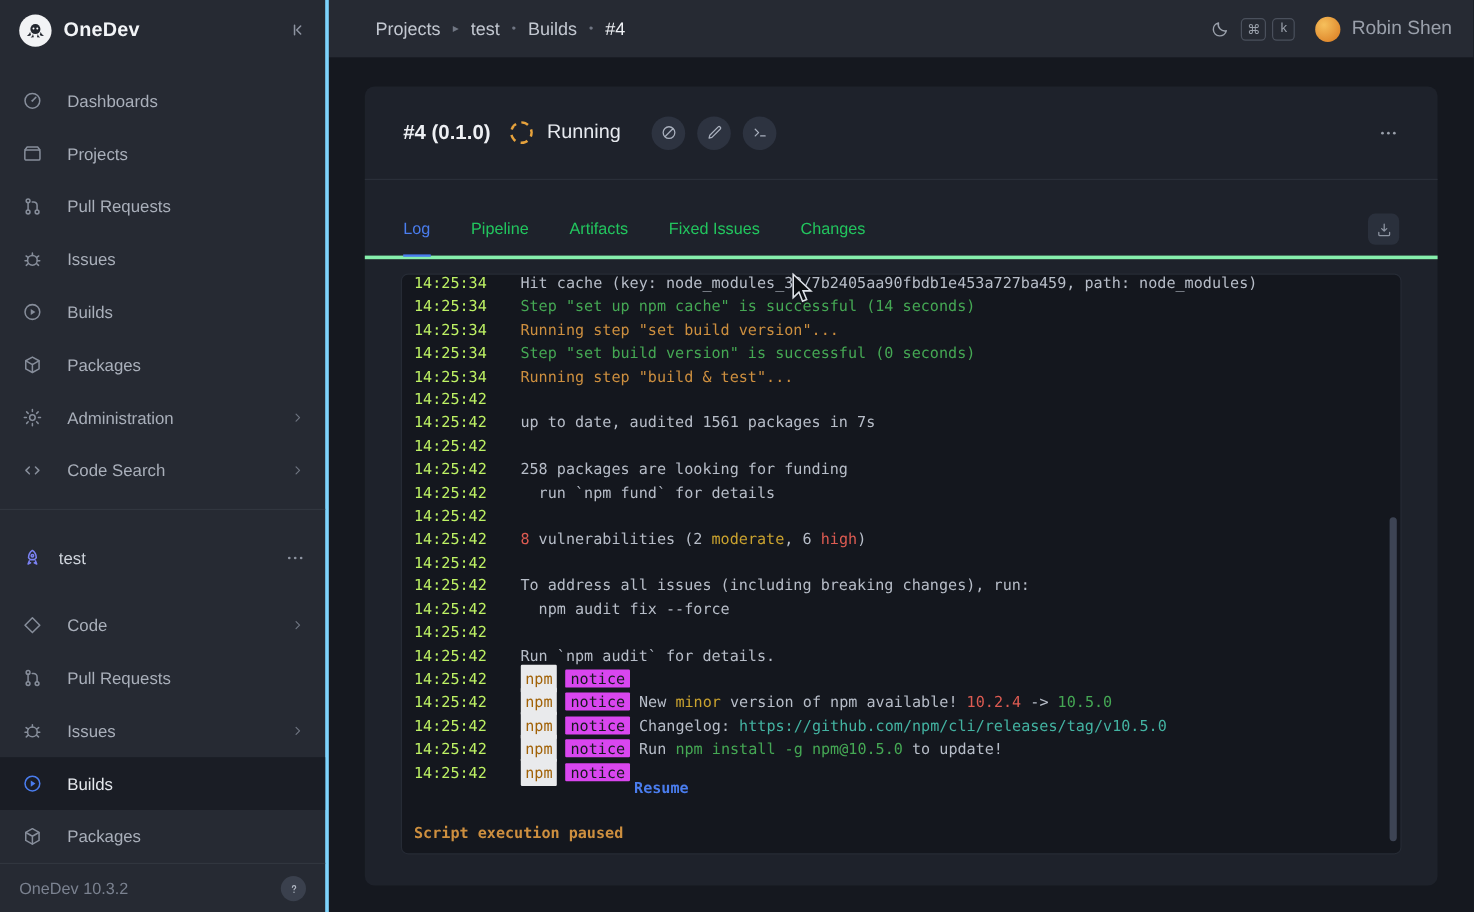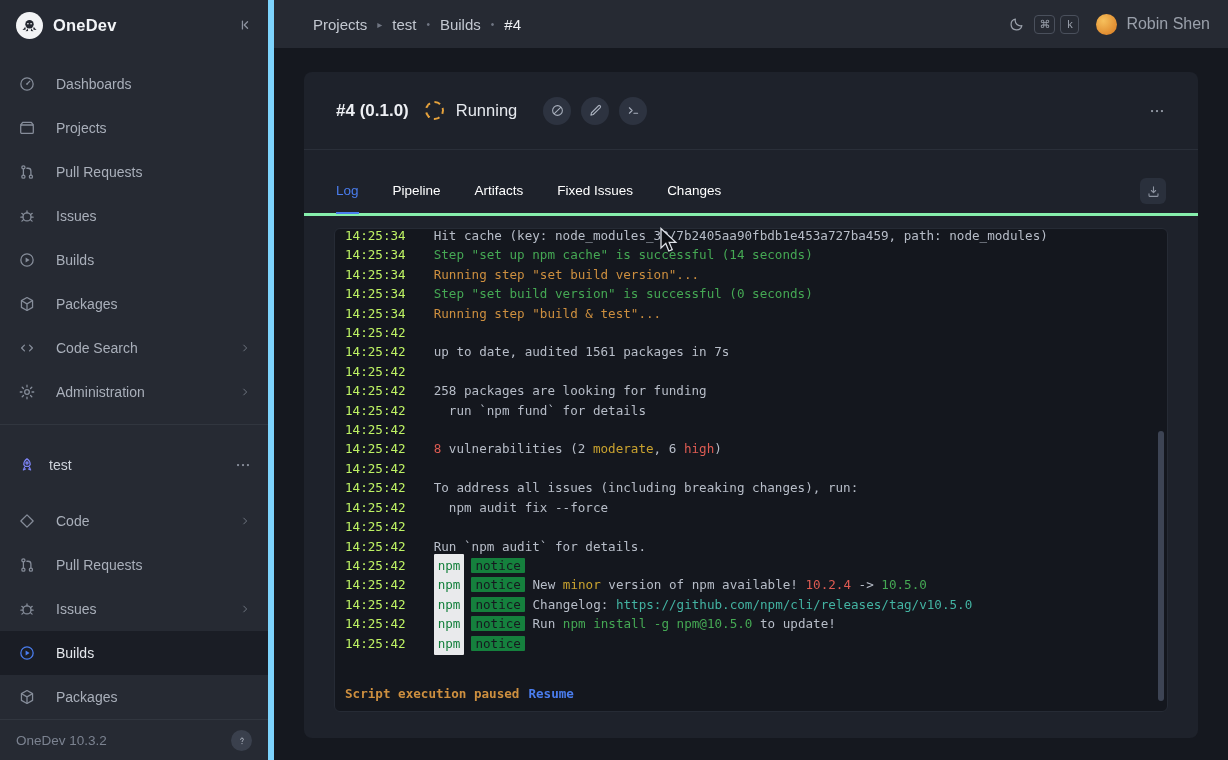--- a/index.html
+++ b/index.html
@@ -16,7 +16,7 @@
   
   .sidebar {
     position:absolute; left:0; top:0; width:274px; height:760px;
-    background:#262a33; border-right:6px solid #7dd3fc;
+    background:#262a33; border-right:3px solid #7dd3fc;
     display:flex; flex-direction:column; z-index:2;
   }
   .side-header { height:50px; display:flex; align-items:center; gap:10px; padding:0 14px 0 16px; flex:0 0 auto; }

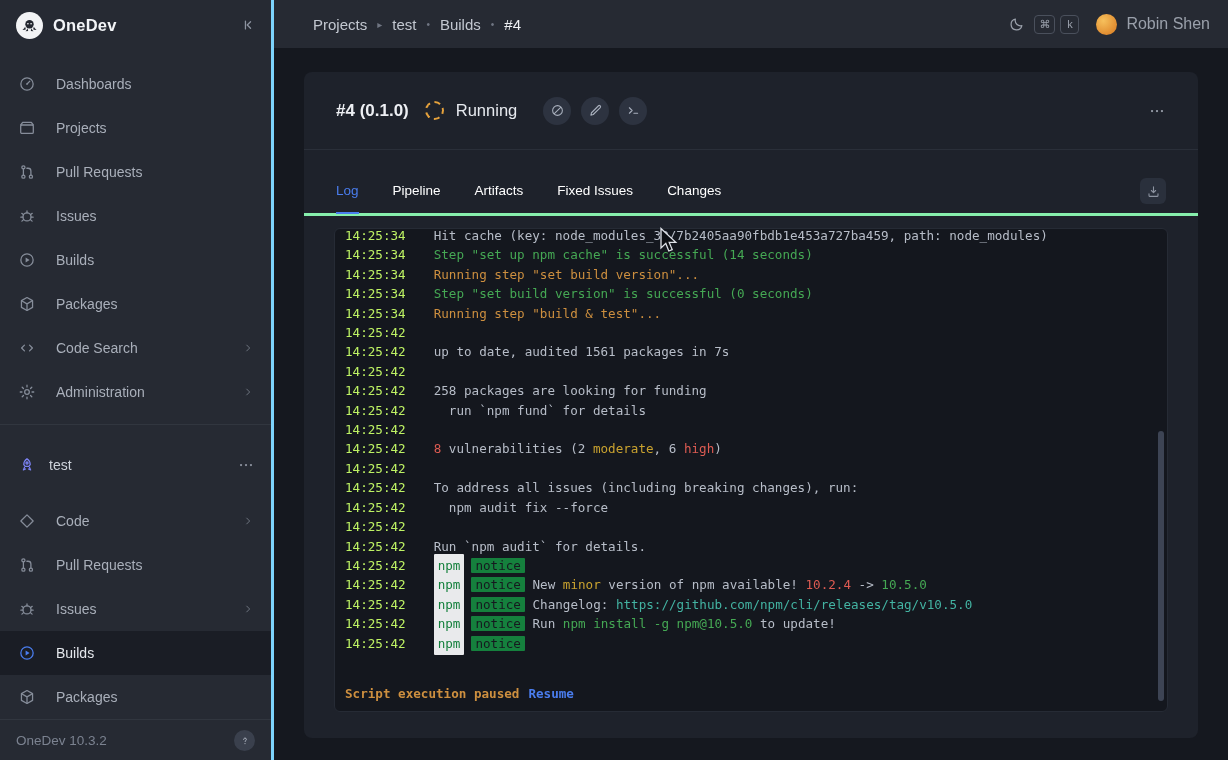--- a/index.html
+++ b/index.html
@@ -75,7 +75,7 @@
 
   .tabs-row { display:flex; align-items:flex-end; padding:0 32px; margin-top:28px; border-bottom:3px solid #86efac; flex:0 0 auto; }
   .tabs { display:flex; gap:34px; }
-  .tab { color:#ffffff; font-size:13.5px; padding-bottom:15px; position:relative; cursor:pointer; white-space:nowrap; }
+  .tab { color:#22c55e; font-size:13.5px; padding-bottom:15px; position:relative; cursor:pointer; white-space:nowrap; }
   .tab.active { color:#4a7dee; }
   .tab.active::after { content:""; position:absolute; left:0; right:0; bottom:-1px; height:2px; background:#4a7dee; }
   .download-btn { margin-left:auto; width:26px; height:26px; border-radius:6px; background:#2a303c; color:#8d94a1; margin-bottom:9px; cursor:pointer; }

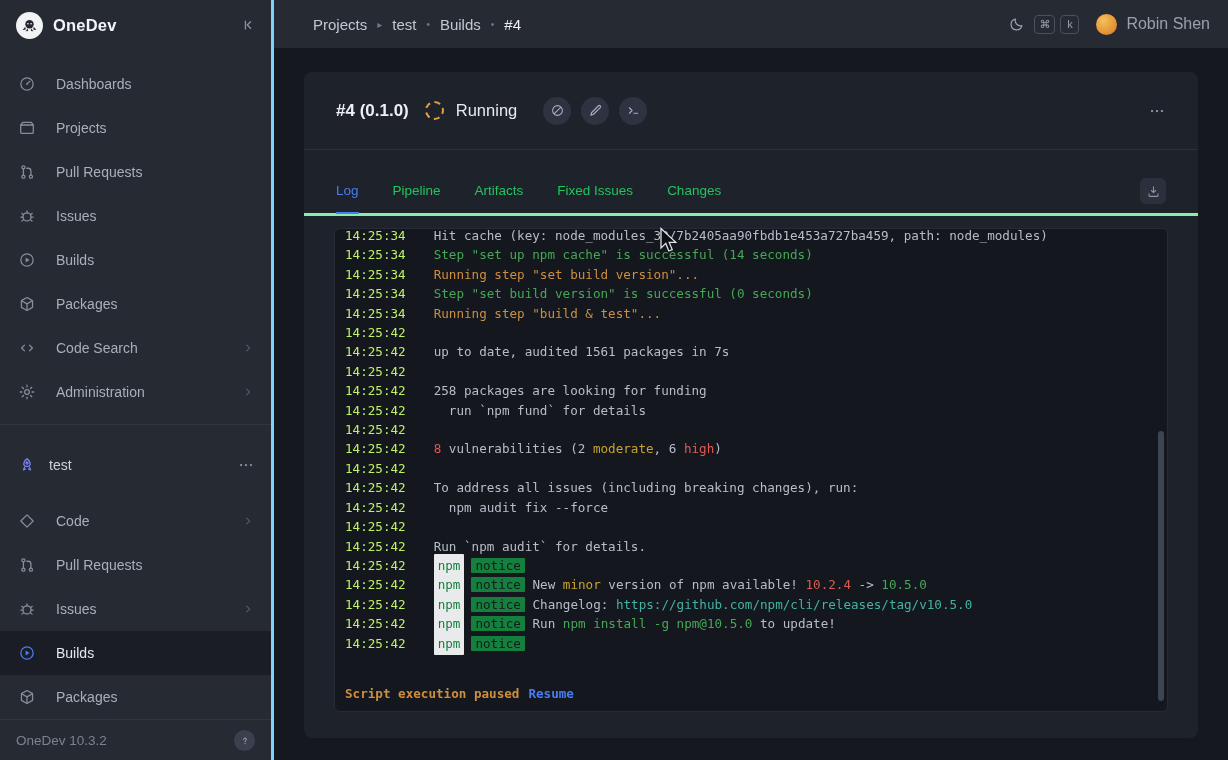--- a/index.html
+++ b/index.html
@@ -197,10 +197,11 @@
       <div class="side-item">
         <span class="icon ">
           <svg viewBox="0 0 24 24" width="18" height="18" fill="none" stroke="currentColor" stroke-width="1.7" stroke-linecap="round" stroke-linejoin="round">
-            <path d="M8.6 8.2L4.8 12l3.8 3.8M15.4 8.2L19.2 12l-3.8 3.8"></path>
-          </svg>
-        </span>
-        <span class="side-label">Code Search</span>
+            <circle cx="12" cy="12" r="3.1"></circle>
+            <path d="M12 3v2.3M12 18.7V21M3 12h2.3M18.7 12H21M5.6 5.6l1.7 1.7M16.7 16.7l1.7 1.7M18.4 5.6l-1.7 1.7M7.3 16.7l-1.7 1.7"></path>
+          </svg>
+        </span>
+        <span class="side-label">Administration</span>
         <span class="icon chev">
           <svg viewBox="0 0 24 24" width="14" height="14" fill="none" stroke="currentColor" stroke-width="1.7" stroke-linecap="round" stroke-linejoin="round">
             <path d="M9.8 7l5 5-5 5"></path>
@@ -210,11 +211,10 @@
       <div class="side-item">
         <span class="icon ">
           <svg viewBox="0 0 24 24" width="18" height="18" fill="none" stroke="currentColor" stroke-width="1.7" stroke-linecap="round" stroke-linejoin="round">
-            <circle cx="12" cy="12" r="3.1"></circle>
-            <path d="M12 3v2.3M12 18.7V21M3 12h2.3M18.7 12H21M5.6 5.6l1.7 1.7M16.7 16.7l1.7 1.7M18.4 5.6l-1.7 1.7M7.3 16.7l-1.7 1.7"></path>
-          </svg>
-        </span>
-        <span class="side-label">Administration</span>
+            <path d="M8.6 8.2L4.8 12l3.8 3.8M15.4 8.2L19.2 12l-3.8 3.8"></path>
+          </svg>
+        </span>
+        <span class="side-label">Code Search</span>
         <span class="icon chev">
           <svg viewBox="0 0 24 24" width="14" height="14" fill="none" stroke="currentColor" stroke-width="1.7" stroke-linecap="round" stroke-linejoin="round">
             <path d="M9.8 7l5 5-5 5"></path>

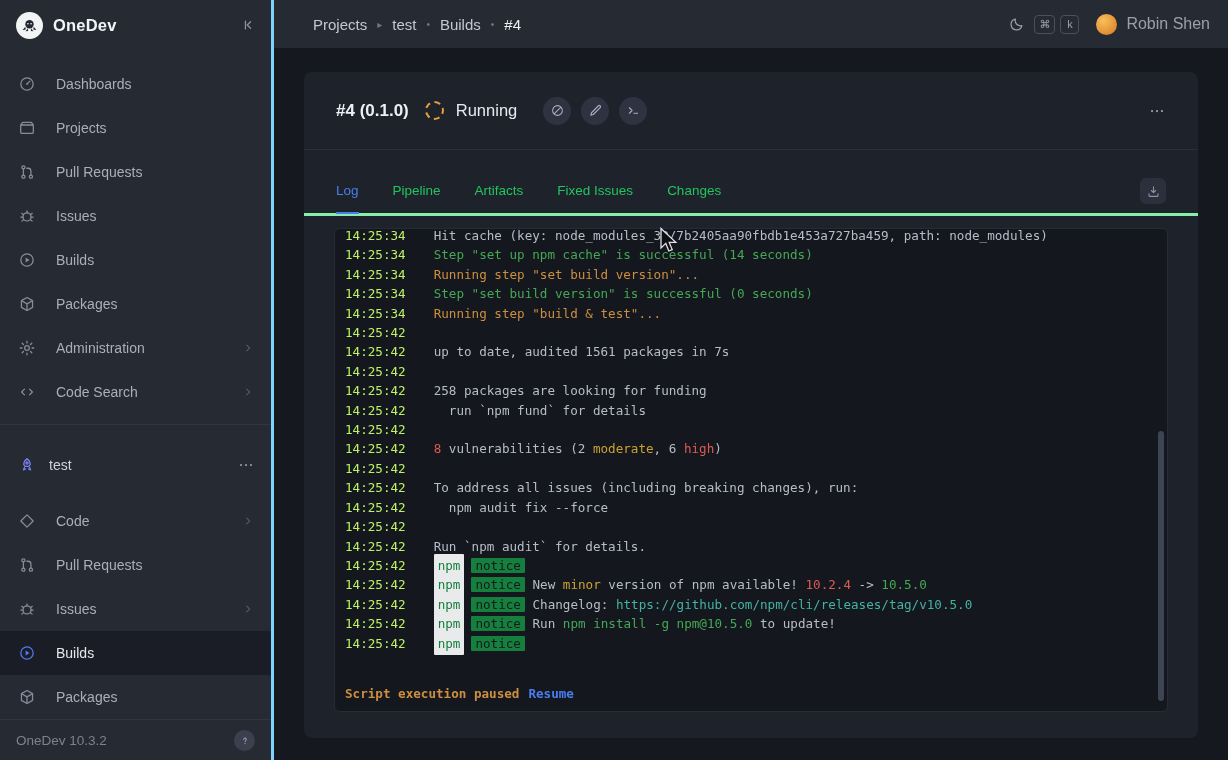--- a/index.html
+++ b/index.html
@@ -96,7 +96,7 @@
   .seg-red { color:#dd5b52; }
   .seg-yellow { color:#c9a22f; }
   .seg-link { color:#43b3a2; cursor:pointer; }
-  .badge-npm { background:#e9eaec; color:#15803d; padding:4px 4px; border-radius:1px; }
+  .badge-npm { background:#e9eaec; color:#a16207; padding:4px 4px; border-radius:1px; }
   .badge-notice { background:#15803d; color:#16191f; padding:0 4px; margin-left:7px; border-radius:1px; }
 
   .log-status { position:absolute; left:10px; bottom:10px; display:flex; gap:9px; }

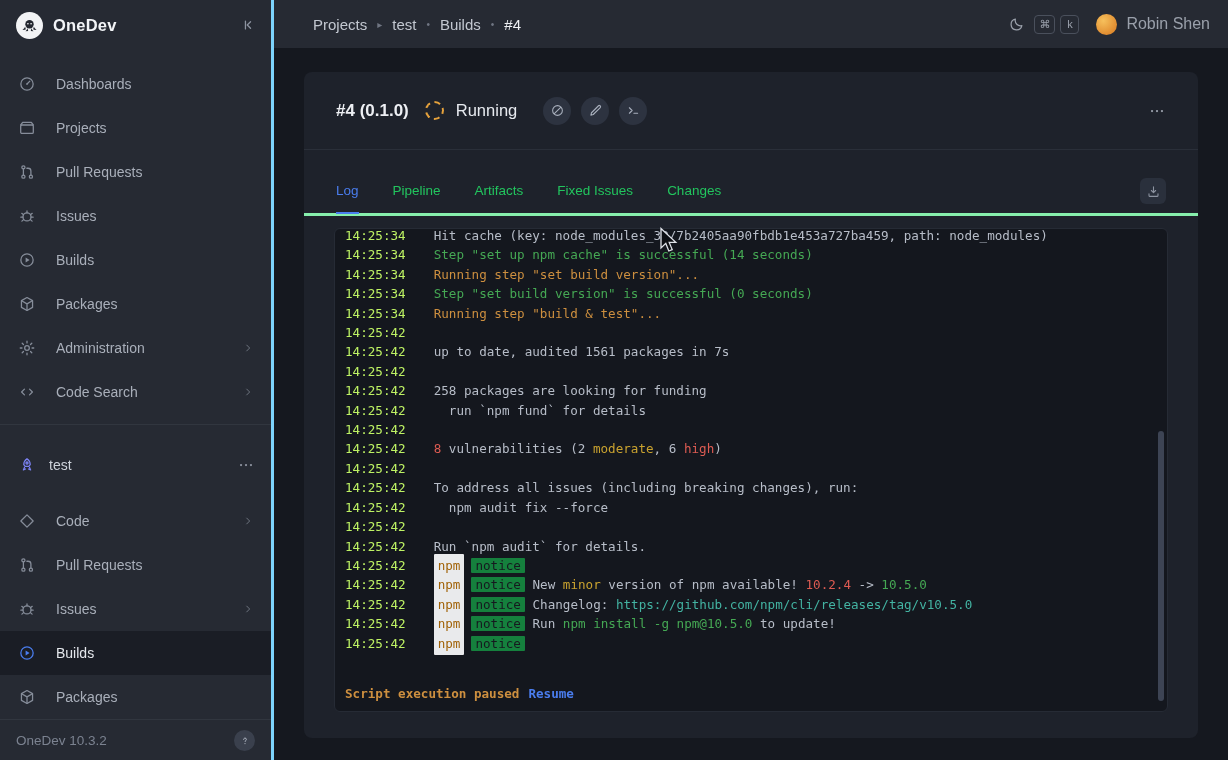--- a/index.html
+++ b/index.html
@@ -97,7 +97,7 @@
   .seg-yellow { color:#c9a22f; }
   .seg-link { color:#43b3a2; cursor:pointer; }
   .badge-npm { background:#e9eaec; color:#a16207; padding:4px 4px; border-radius:1px; }
-  .badge-notice { background:#15803d; color:#16191f; padding:0 4px; margin-left:7px; border-radius:1px; }
+  .badge-notice { background:#d946ef; color:#16191f; padding:0 4px; margin-left:7px; border-radius:1px; }
 
   .log-status { position:absolute; left:10px; bottom:10px; display:flex; gap:9px; }
   .status-msg { color:#cd8f3f; font-weight:700; }

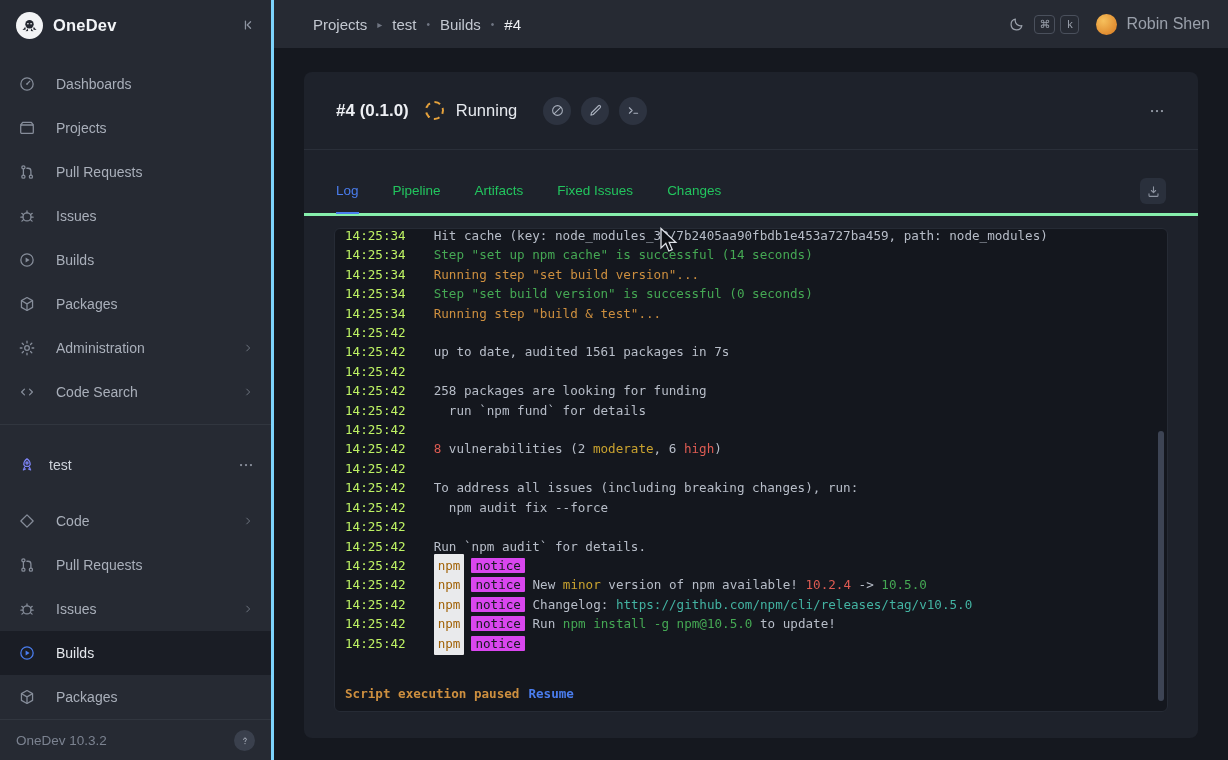--- a/index.html
+++ b/index.html
@@ -100,7 +100,7 @@
   .badge-notice { background:#d946ef; color:#16191f; padding:0 4px; margin-left:7px; border-radius:1px; }
 
   .log-status { position:absolute; left:10px; bottom:10px; display:flex; gap:9px; }
-  .status-msg { color:#cd8f3f; font-weight:700; }
+  .status-msg { color:#cd8f3f; font-weight:700;margin-top:37px; }
   .resume-link { color:#4a7dee; font-weight:700; cursor:pointer; }
 
   .log-scrollbar { position:absolute; right:3px; top:42%; height:56%; width:6px; border-radius:3px; background:#3d4454; cursor:grab; }

